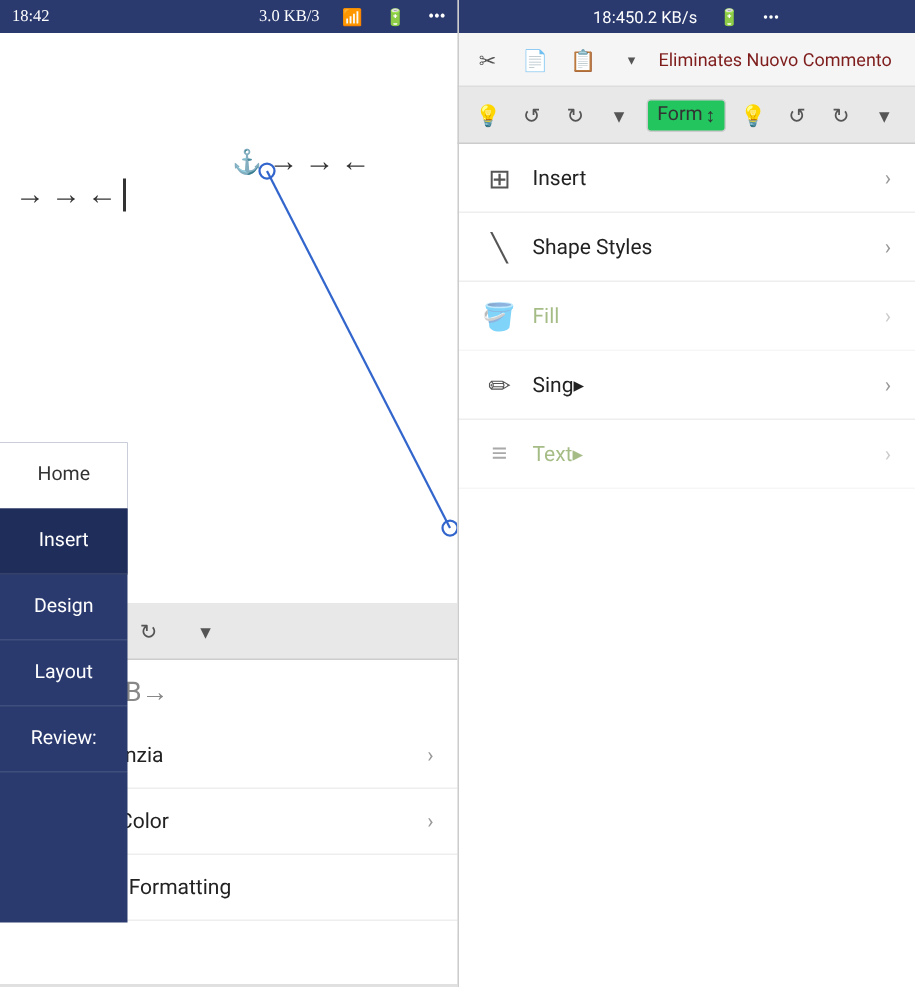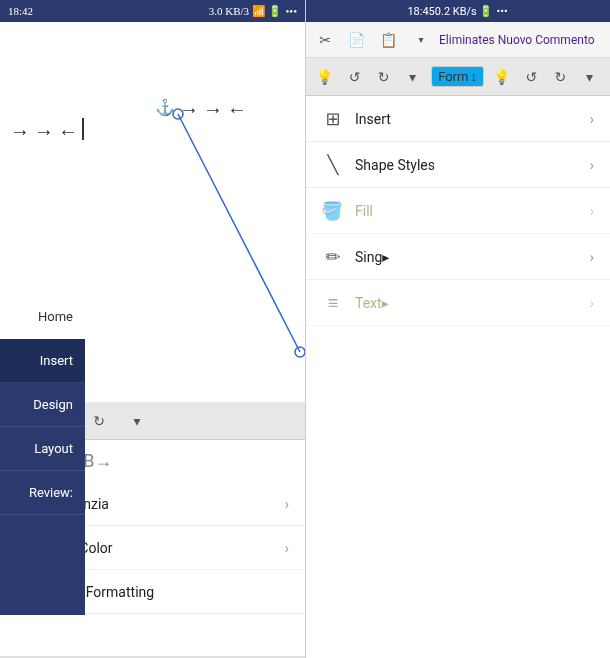--- a/index.html
+++ b/index.html
@@ -16,7 +16,7 @@
       background: #2a3a6e; display: flex; align-items: center; padding: 0 8px;
       color: white; font-size: 11px; justify-content: center;
     }
-    .status-icons { display: flex; align-items: center; gap: 3px; }
+    .status-icons { display: flex; align-items: center; gap: 15px; }
 
     
     .comment-bar {

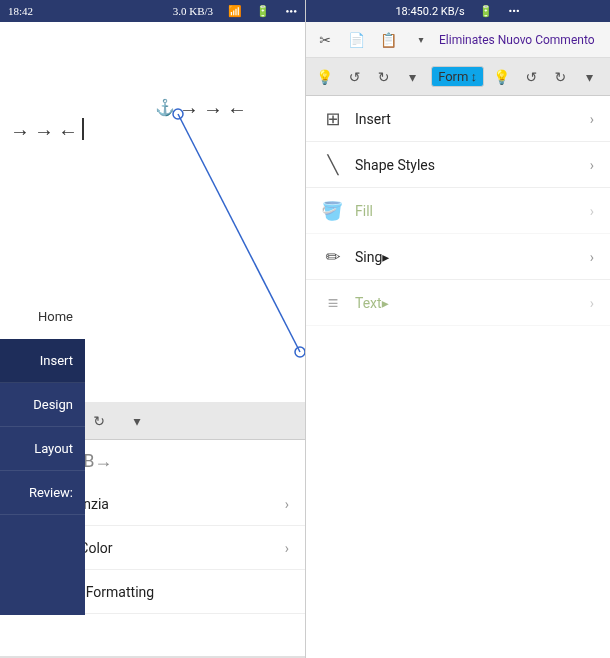--- a/index.html
+++ b/index.html
@@ -28,7 +28,7 @@
       font-size: 14px; color: #555; cursor: pointer; border: none; background: transparent;
     }
     .comment-input {
-      flex: 1; font-size: 12px; color: #4c1d95; background: transparent; border: none; outline: none;
+      flex: 1; font-size: 12px; color: #7f1d1d; background: transparent; border: none; outline: none;
     }
     .dropdown-arrow { font-size: 10px; color: #555; }
 

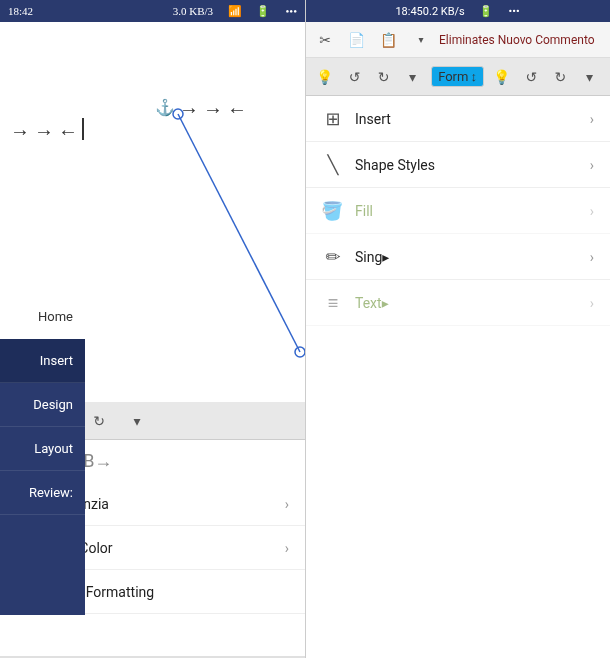--- a/index.html
+++ b/index.html
@@ -105,7 +105,7 @@
     }
     .form-dropdown {
       display: flex; align-items: center; gap: 2px; font-size: 13px; color: #333; cursor: pointer;
-      background: #0ea5e9; border: 1px solid #ccc; border-radius: 3px; padding: 2px 6px;
+      background: #22c55e; border: 1px solid #ccc; border-radius: 3px; padding: 2px 6px;
     }
     .right-menu-item {
       display: flex; align-items: center; justify-content: space-between;

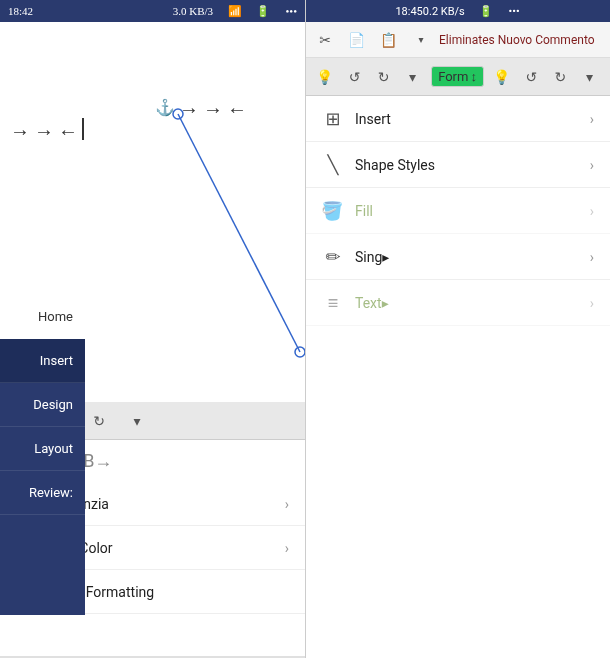--- a/index.html
+++ b/index.html
@@ -57,7 +57,7 @@
       background: #2a3a6e; z-index: 10;
     }
     .sidebar-item {
-      height: 44px; display: flex; align-items: center; justify-content: flex-end;
+      height: 44px; display: flex; align-items: center; justify-content: center;
       padding: 0 12px; color: white; font-size: 13px; cursor: pointer;
       border-bottom: 1px solid rgba(255,255,255,0.1);
     }

